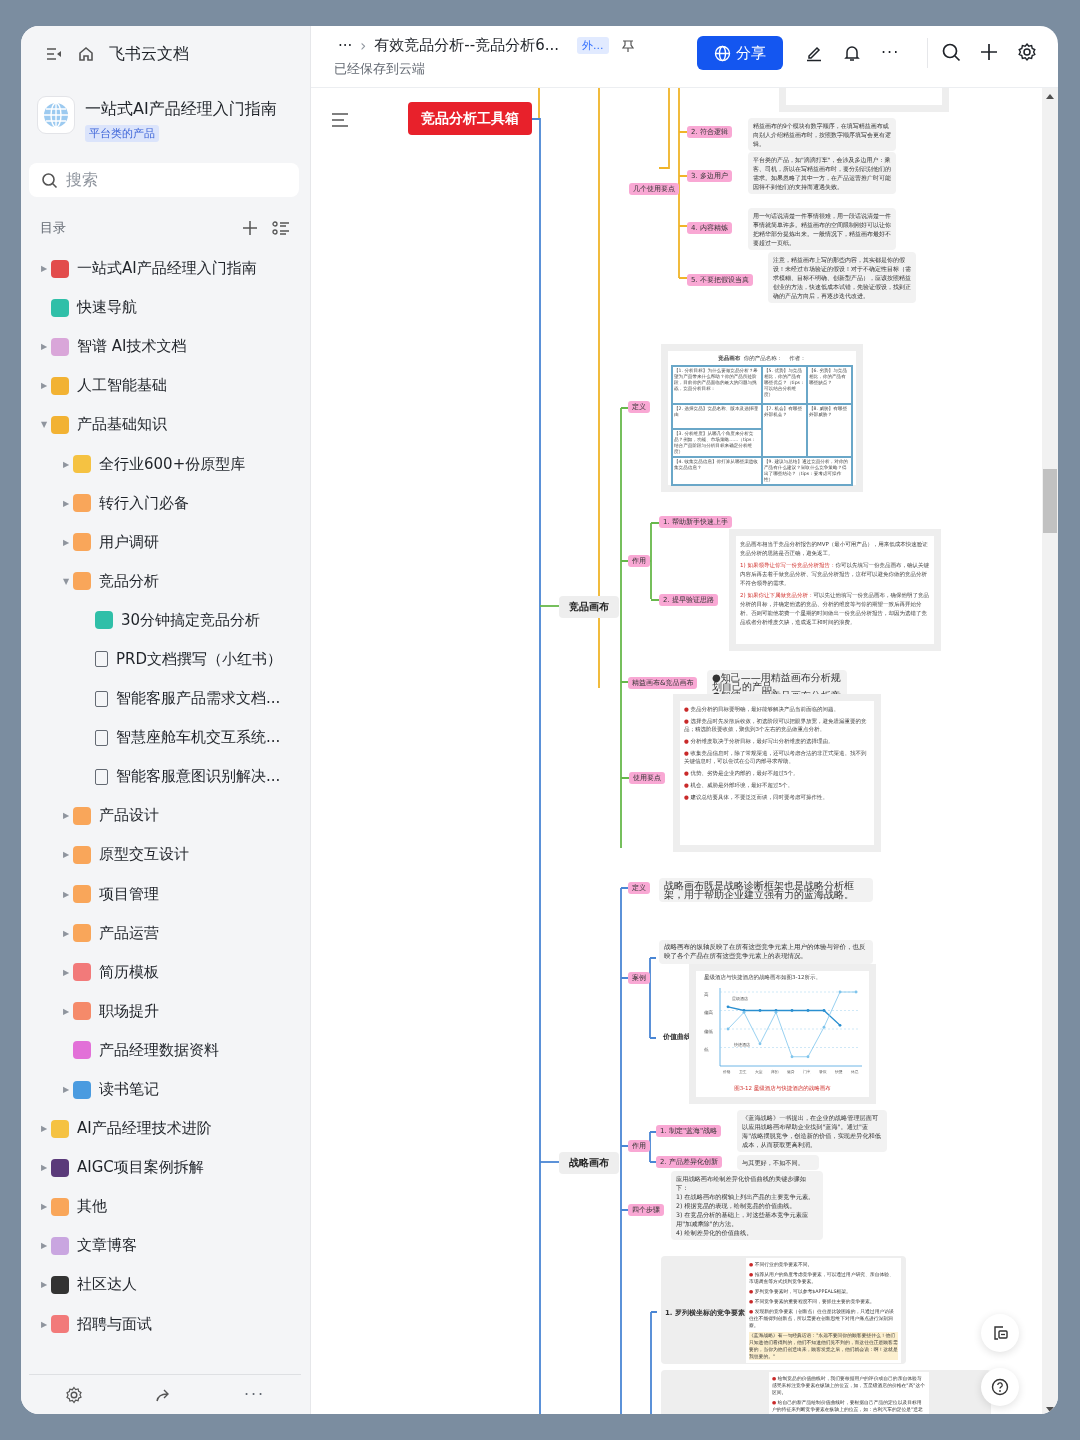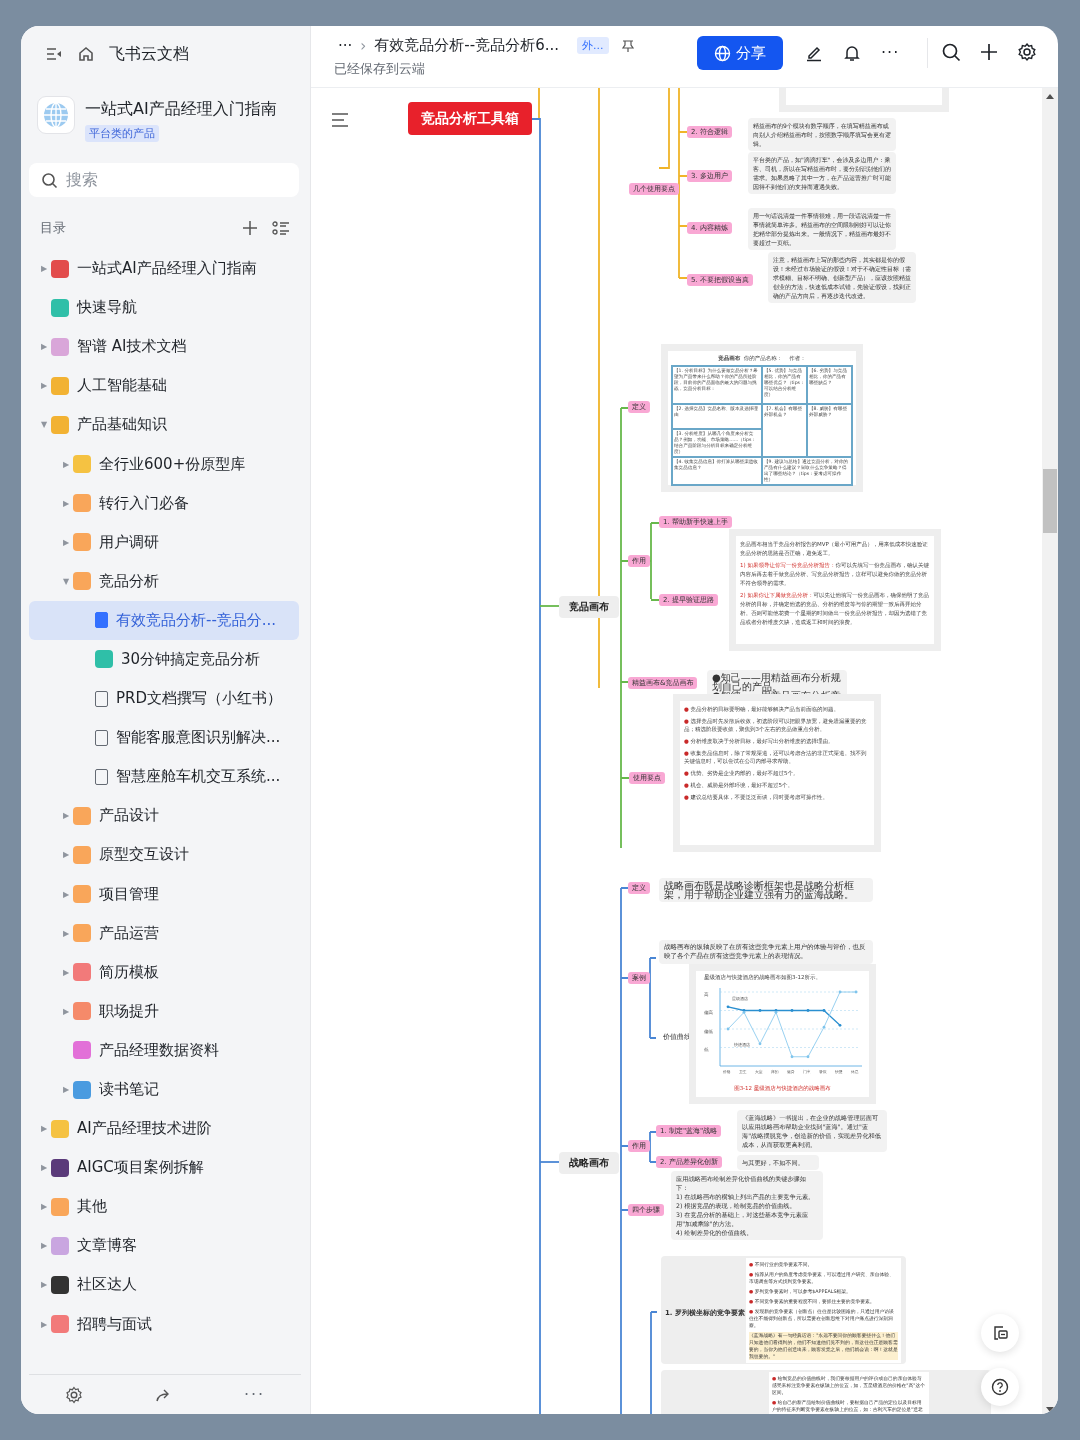--- a/index.html
+++ b/index.html
@@ -159,11 +159,6 @@
           <span class="caret">▼</span>
           <span class="nicon" style="background: rgb(249, 166, 90);"></span>
           <span>竞品分析</span>
-        </div>
-        <div class="node active" style="padding-left: 52px;">
-          <span class="caret"></span>
-          <span class="nicon" style="background: rgb(51, 112, 255); border: 1.5px solid rgb(51, 112, 255); width: 13px; height: 16px; border-radius: 2px;"></span>
-          <span>有效竞品分析--竞品分...</span>
         </div>
         <div class="node" style="padding-left: 52px;">
           <span class="caret"></span>

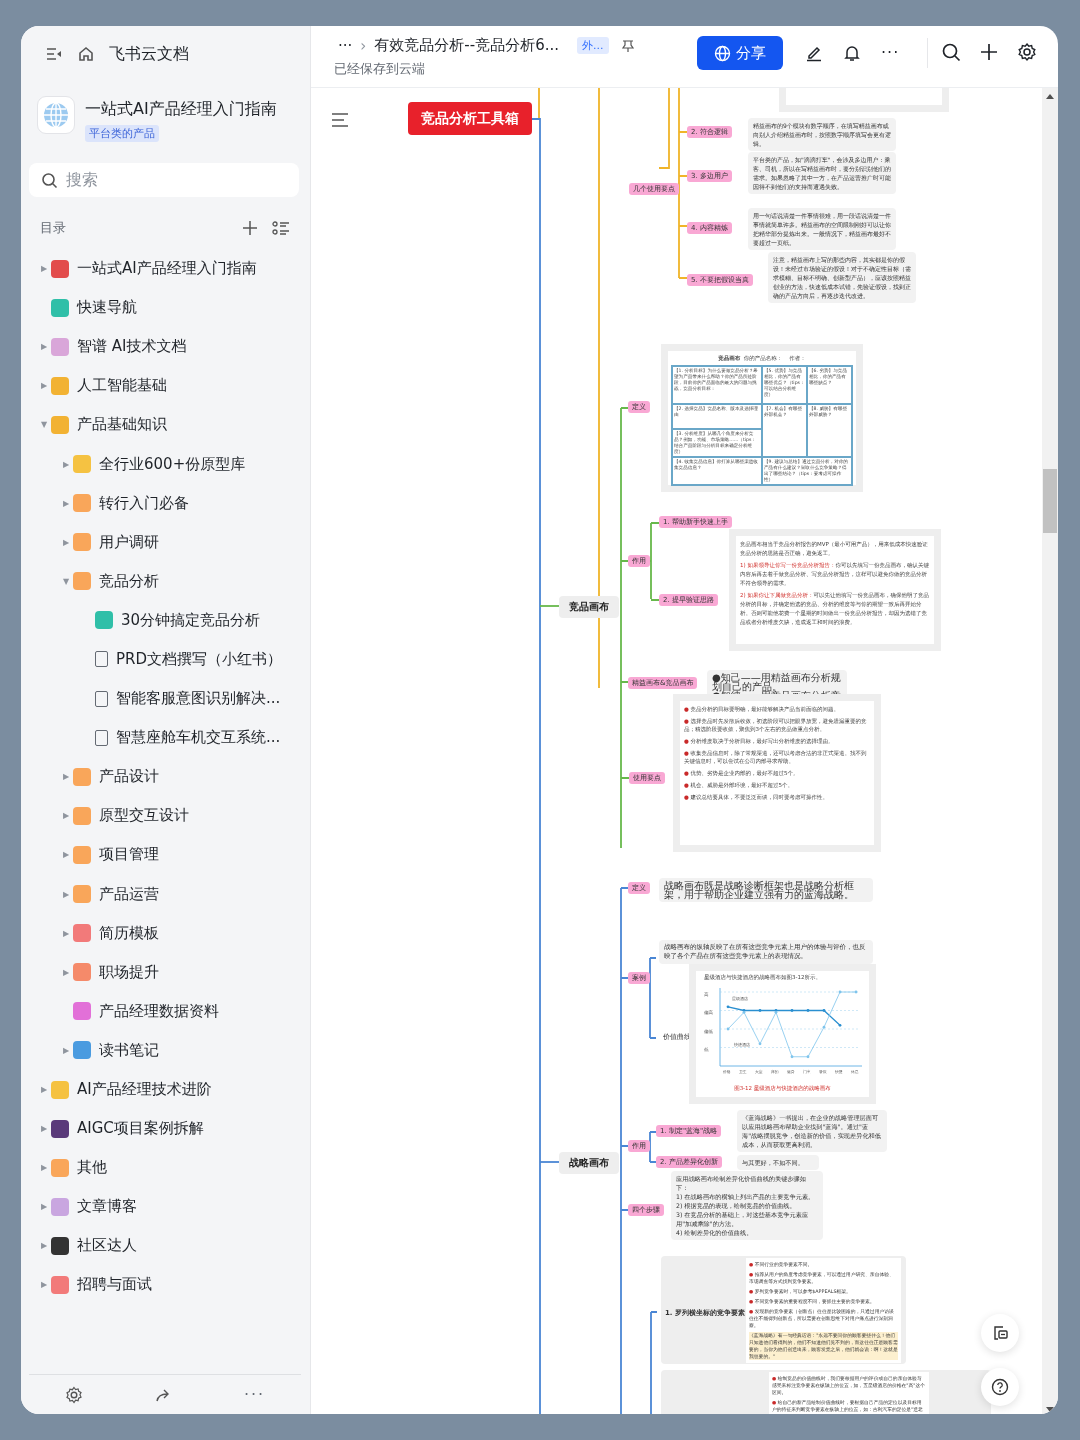--- a/index.html
+++ b/index.html
@@ -169,6 +169,11 @@
           <span class="caret"></span>
           <span class="nicon" style="background: transparent; border: 1.5px solid rgb(100, 106, 115); width: 13px; height: 16px; border-radius: 2px;"></span>
           <span>PRD文档撰写（小红书）</span>
+        </div>
+        <div class="node" style="padding-left: 52px;">
+          <span class="caret"></span>
+          <span class="nicon" style="background: transparent; border: 1.5px solid rgb(100, 106, 115); width: 13px; height: 16px; border-radius: 2px;"></span>
+          <span>智能客服产品需求文档...</span>
         </div>
         <div class="node" style="padding-left: 52px;">
           <span class="caret"></span>

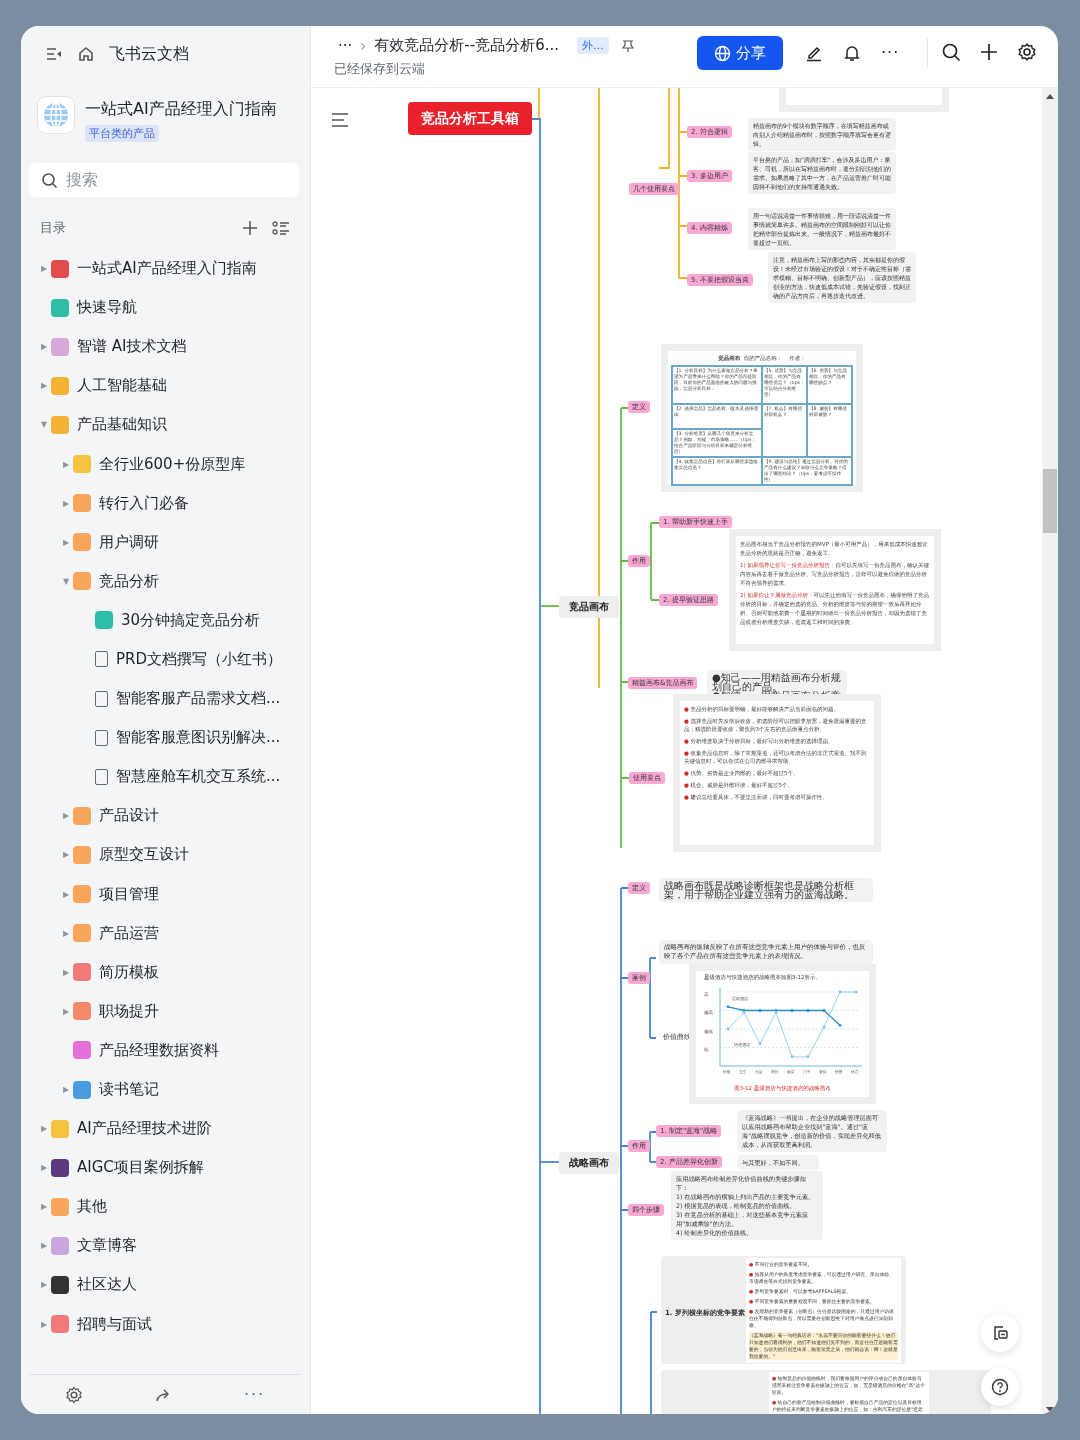--- a/index.html
+++ b/index.html
@@ -178,12 +178,12 @@
         <div class="node" style="padding-left: 52px;">
           <span class="caret"></span>
           <span class="nicon" style="background: transparent; border: 1.5px solid rgb(100, 106, 115); width: 13px; height: 16px; border-radius: 2px;"></span>
+          <span>智慧座舱车机交互系统...</span>
+        </div>
+        <div class="node" style="padding-left: 52px;">
+          <span class="caret"></span>
+          <span class="nicon" style="background: transparent; border: 1.5px solid rgb(100, 106, 115); width: 13px; height: 16px; border-radius: 2px;"></span>
           <span>智能客服意图识别解决...</span>
-        </div>
-        <div class="node" style="padding-left: 52px;">
-          <span class="caret"></span>
-          <span class="nicon" style="background: transparent; border: 1.5px solid rgb(100, 106, 115); width: 13px; height: 16px; border-radius: 2px;"></span>
-          <span>智慧座舱车机交互系统...</span>
         </div>
         <div class="node" style="padding-left: 30px;">
           <span class="caret">▶</span>

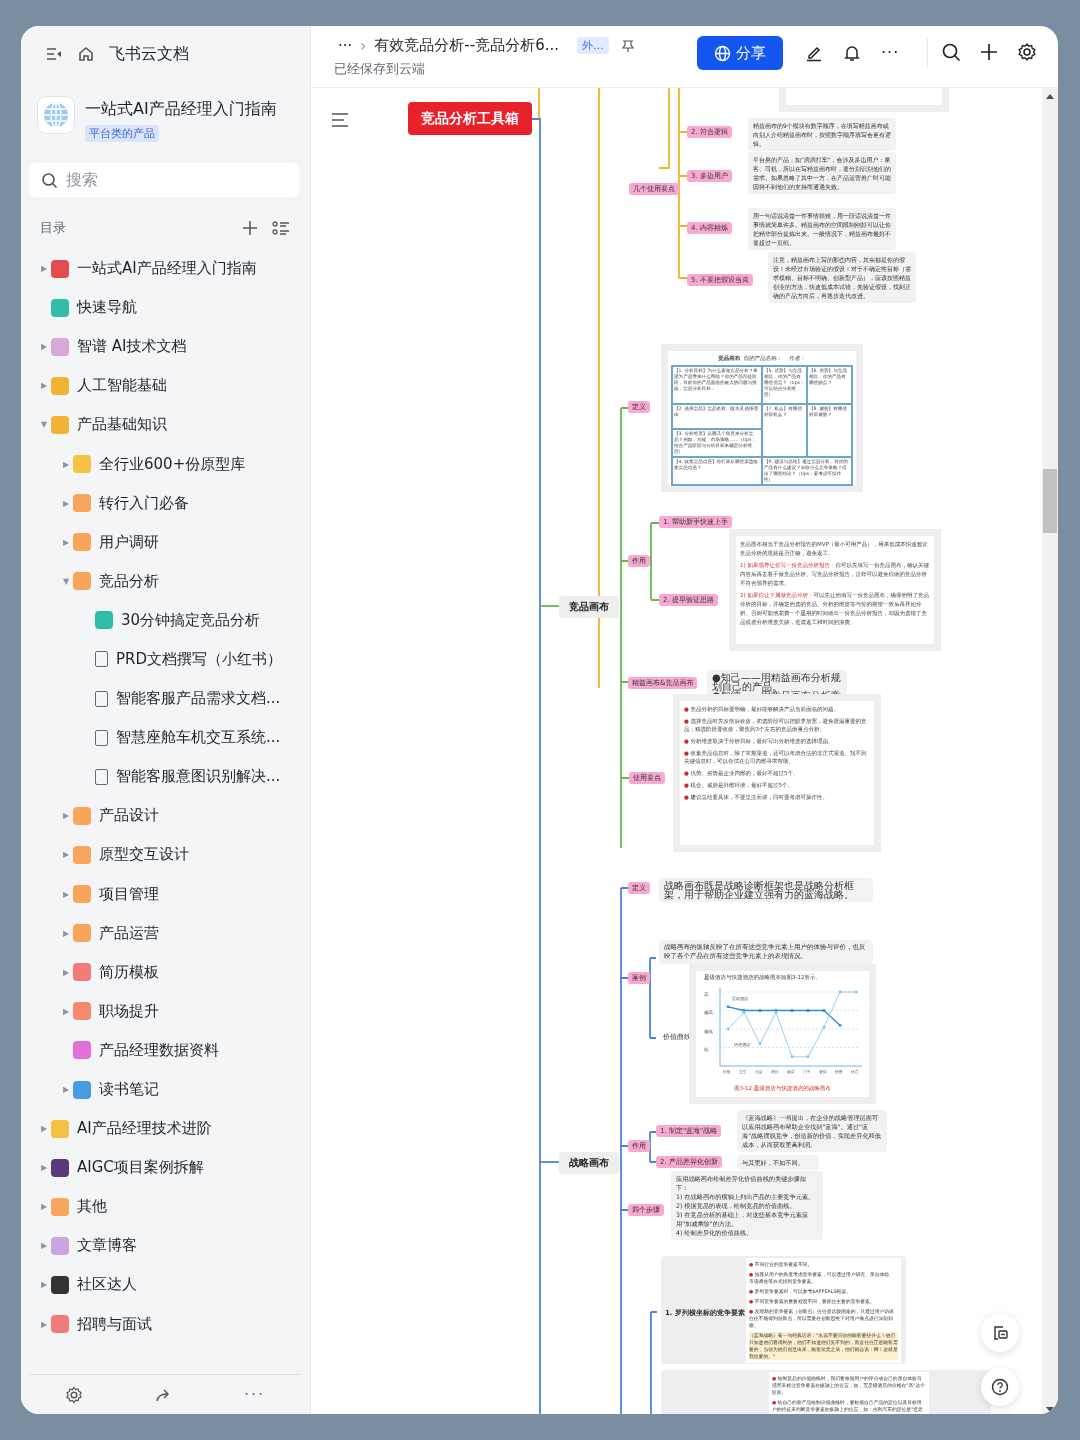--- a/index.html
+++ b/index.html
@@ -426,7 +426,7 @@
 
     <div class="lbl" style="left:317px;top:884px">案例</div>
     <div class="card" style="left:348px;top:852px;width:214px;font-size:6.5px">战略画布的纵轴反映了在所有这些竞争元素上用户的体验与评价，也反映了各个产品在所有这些竞争元素上的表现情况。</div>
-    <div class="lbl" style="left:348px;top:943px;background:transparent;font-weight:normal">价值曲线</div>
+    <div class="lbl" style="left:348px;top:943px;background:transparent;font-weight:bold">价值曲线</div>
 
     <div class="wcard" style="left:384px;top:882px;width:175px;height:128px;padding:2px">
       <div style="font-size:5.5px;padding-left:6px">星级酒店与快捷酒店的战略画布如图3-12所示。</div>

